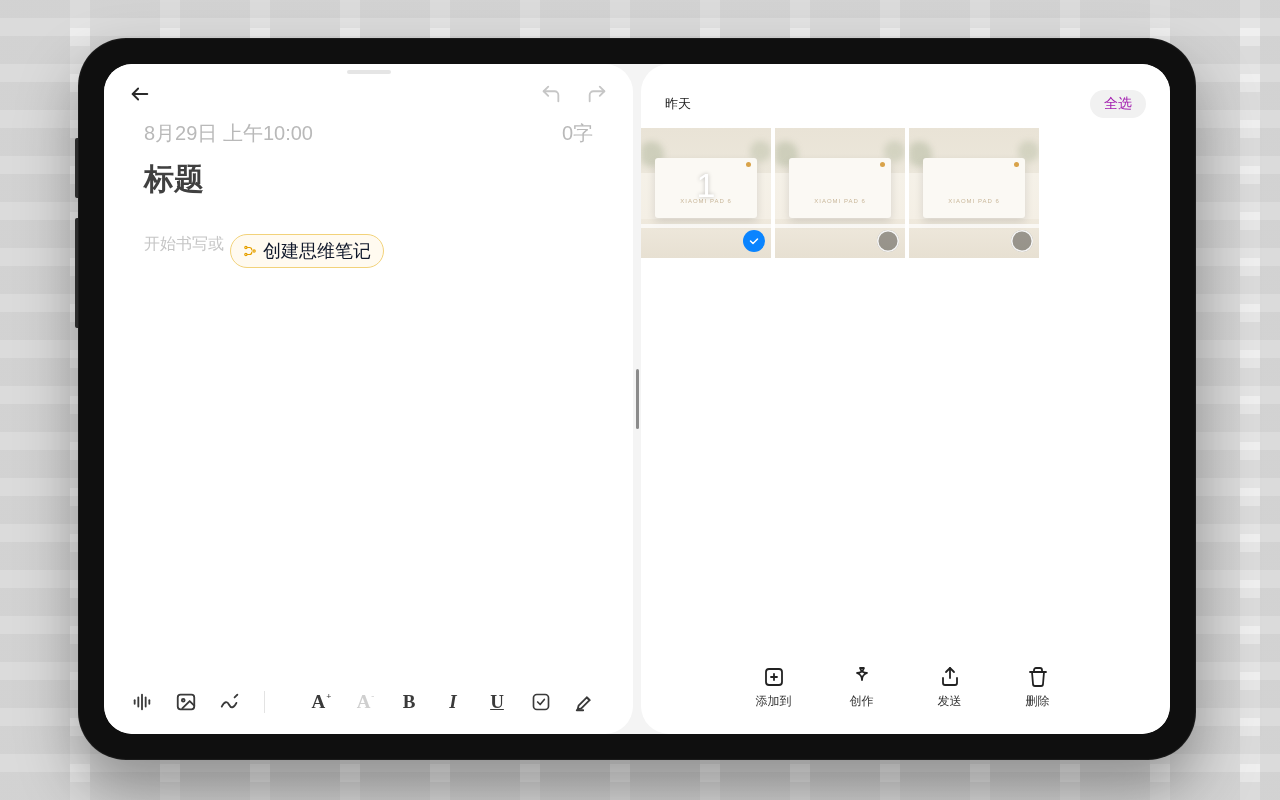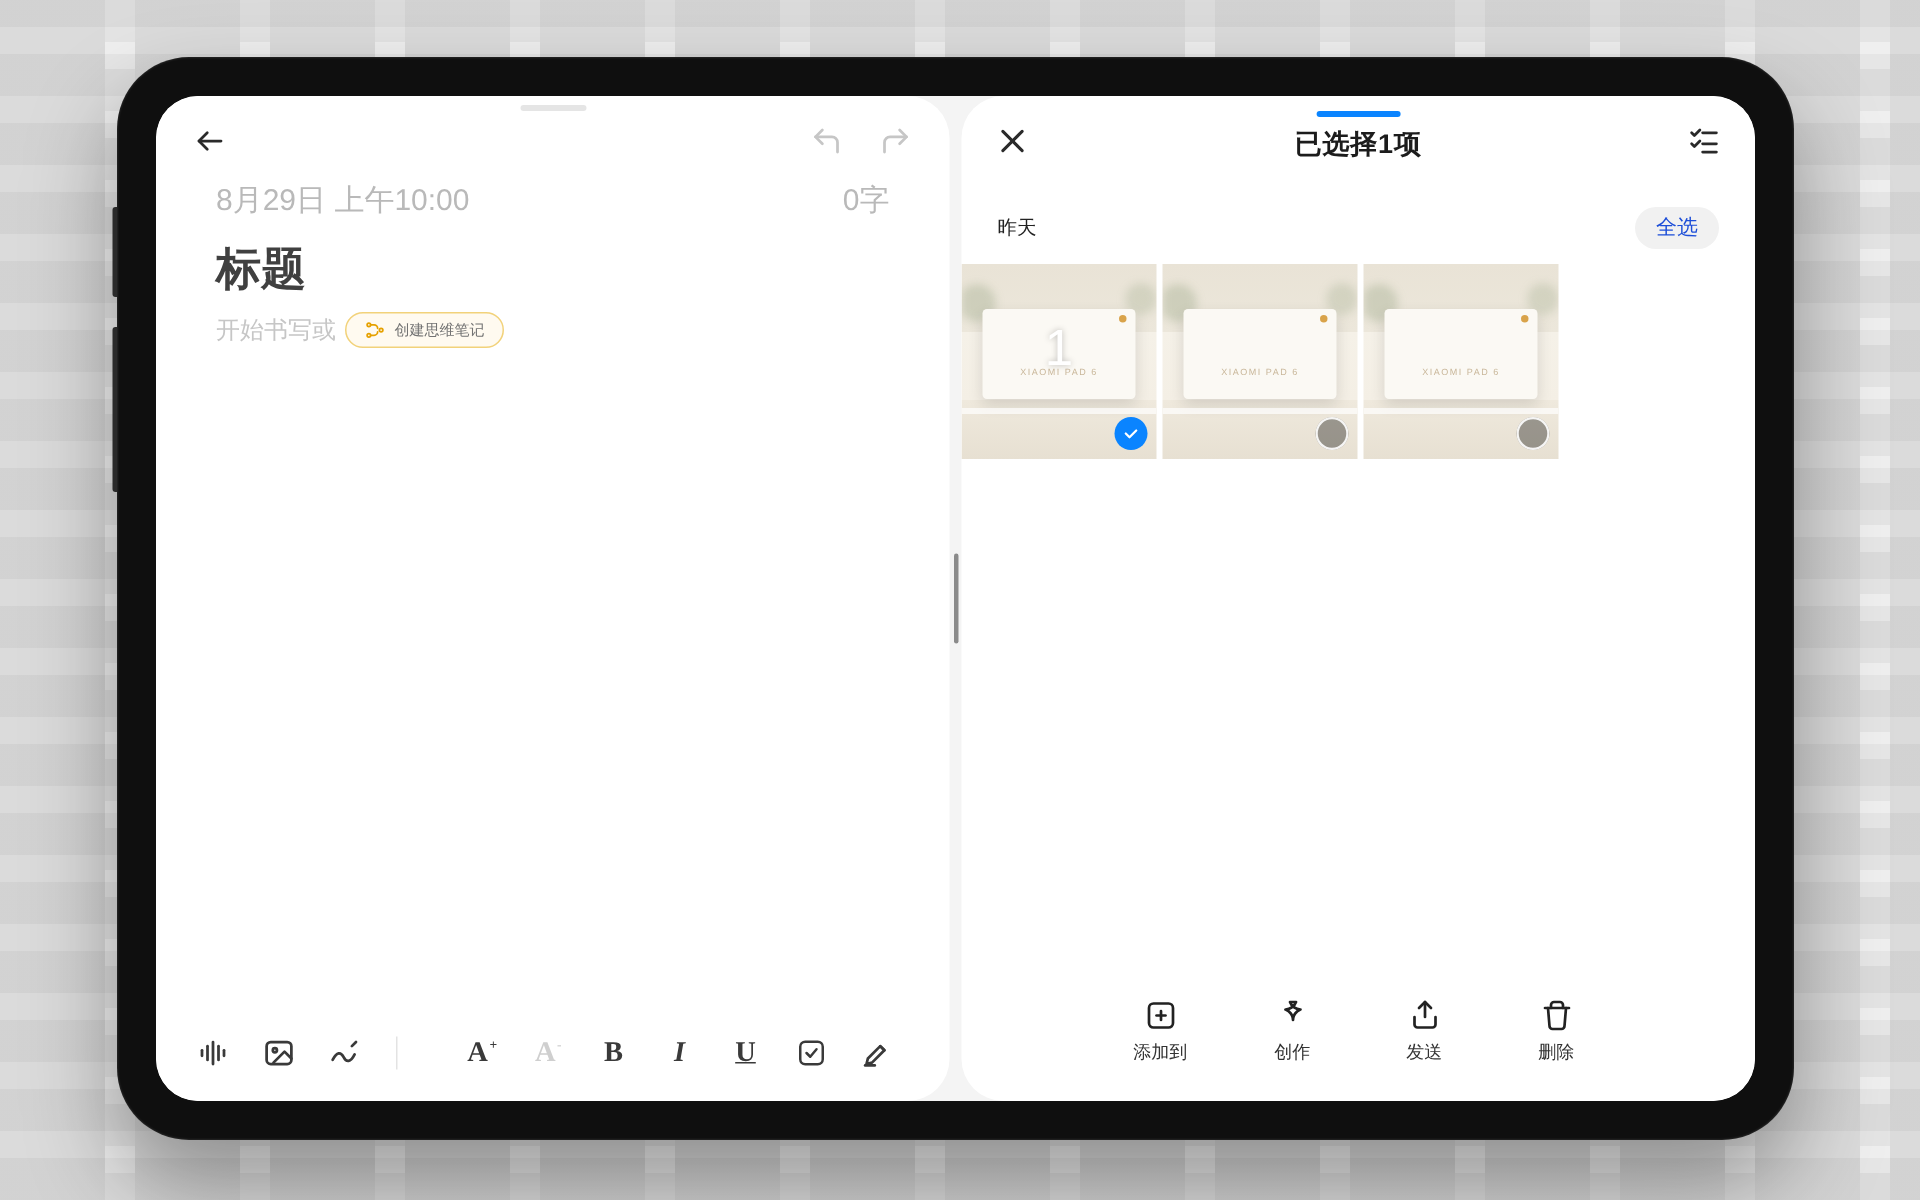--- a/index.html
+++ b/index.html
@@ -276,27 +276,6 @@
     </div>
 
     <div class="pane">
-      <div class="gal-top">
-        <div class="icon-btn">
-          <svg width="22" height="22" viewBox="0 0 24 24" fill="none" stroke="currentColor" stroke-width="2.2" stroke-linecap="round">
-              <line x1="5" y1="5" x2="19" y2="19"></line>
-              <line x1="19" y1="5" x2="5" y2="19"></line>
-            </svg>
-        </div>
-        <div class="gal-title-wrap">
-          <div class="gal-title-bar"></div>
-          <div class="gal-title">已选择1项</div>
-        </div>
-        <div class="icon-btn">
-          <svg width="22" height="22" viewBox="0 0 24 24" fill="none" stroke="currentColor" stroke-width="2" stroke-linecap="round" stroke-linejoin="round">
-              <polyline points="3 6 5 8 9 4"></polyline>
-              <line x1="11" y1="6" x2="21" y2="6"></line>
-              <polyline points="3 14 5 16 9 12"></polyline>
-              <line x1="11" y1="14" x2="21" y2="14"></line>
-              <line x1="11" y1="20" x2="21" y2="20"></line>
-            </svg>
-        </div>
-      </div>
 
       <div class="gal-sub">
         <span class="gal-date">昨天</span>

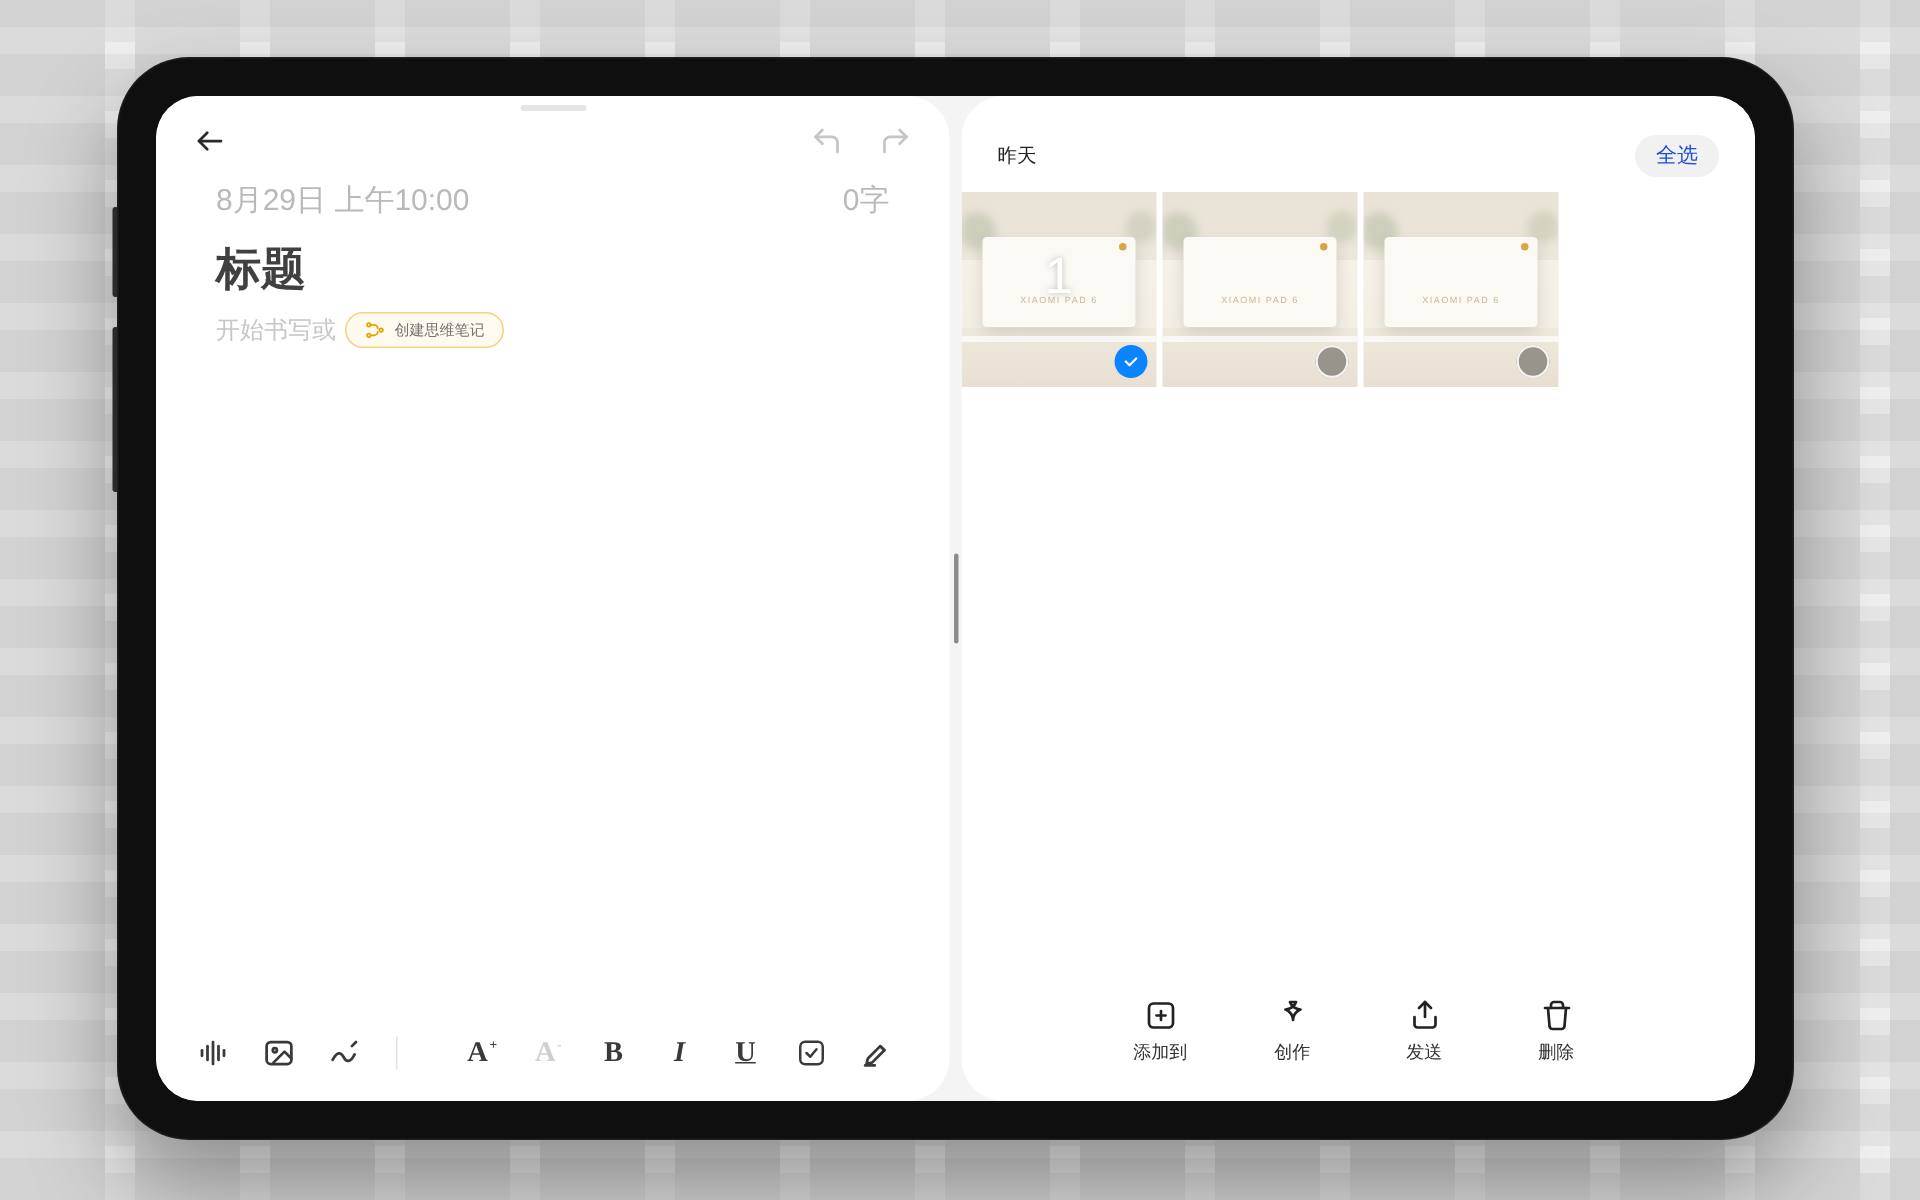--- a/index.html
+++ b/index.html
@@ -112,7 +112,7 @@
   .gal-title{ font-size:18px; font-weight:600; color:#1c1c1c; letter-spacing:0.5px; }
   .gal-sub { display:flex; justify-content:space-between; align-items:center; padding: 26px 24px 10px 24px; }
   .gal-date { font-size:13px; color:#222; }
-  .pill-btn { background:#f1f1f1; border-radius:999px; padding:5px 14px; font-size:14px; color:#1d4ed8; cursor:pointer; }
+  .pill-btn { background:#f1f1f1; border-radius:999px; padding:5px 14px; font-size:14px; color:#a21caf; cursor:pointer; }
 
   .thumbs { display:flex; gap:4px; padding:0 0 0 0; }
   .thumb {

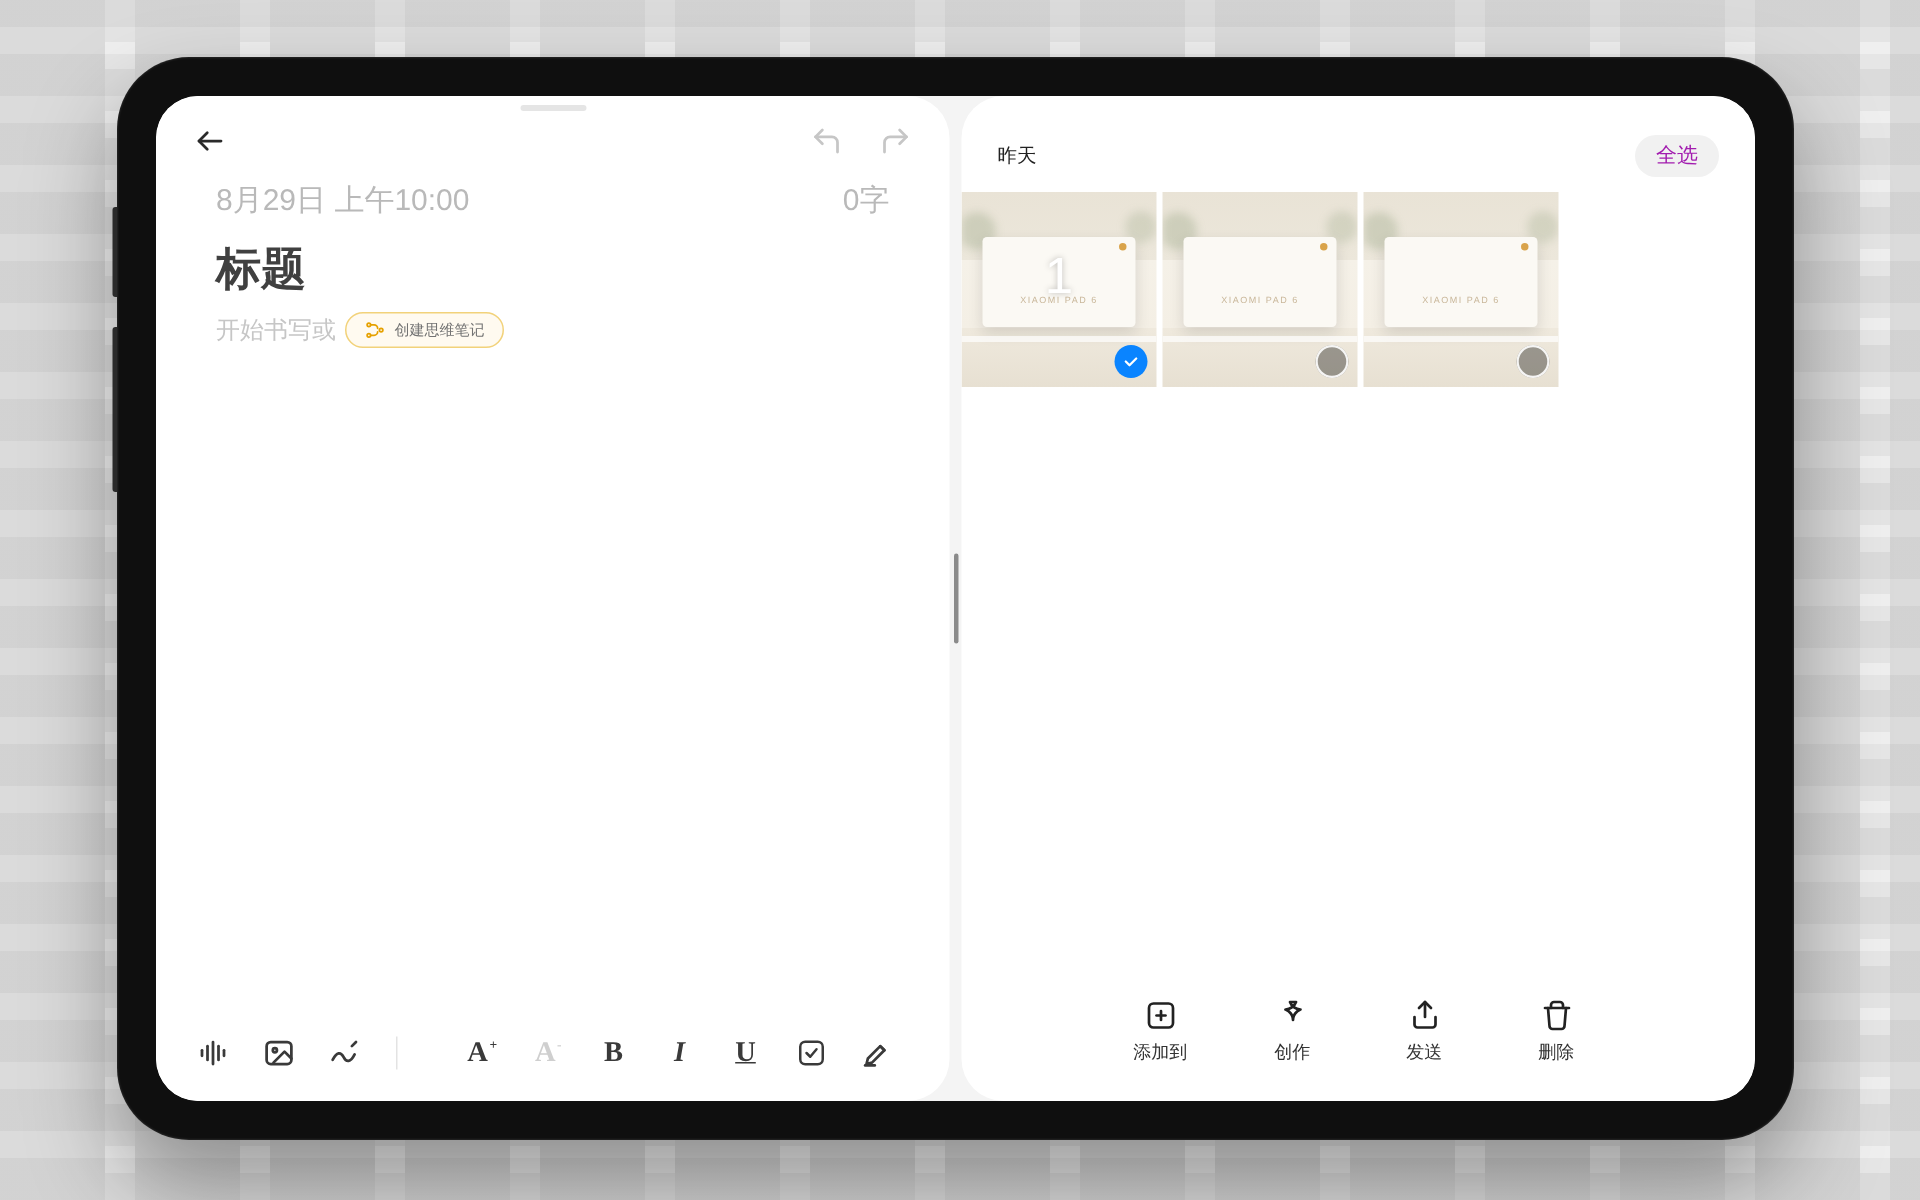--- a/index.html
+++ b/index.html
@@ -82,7 +82,7 @@
   .note-meta { display:flex; justify-content:space-between; padding: 8px 40px 0 40px; color:#b9b9b9; font-size:20px; }
   .note-body { padding: 6px 40px; flex:1; }
   .title { color:#404040; font-size:30px; font-weight:600; margin-top:6px; }
-  .body-row { display:flex; align-items:center; gap:6px; margin-top:8px; }
+  .body-row { display:flex; align-items:flex-start; gap:6px; margin-top:34px; }
   .body-placeholder { color:#c6c6c6; font-size:16px; }
   .chip {
     display:inline-flex; align-items:center; gap:6px;

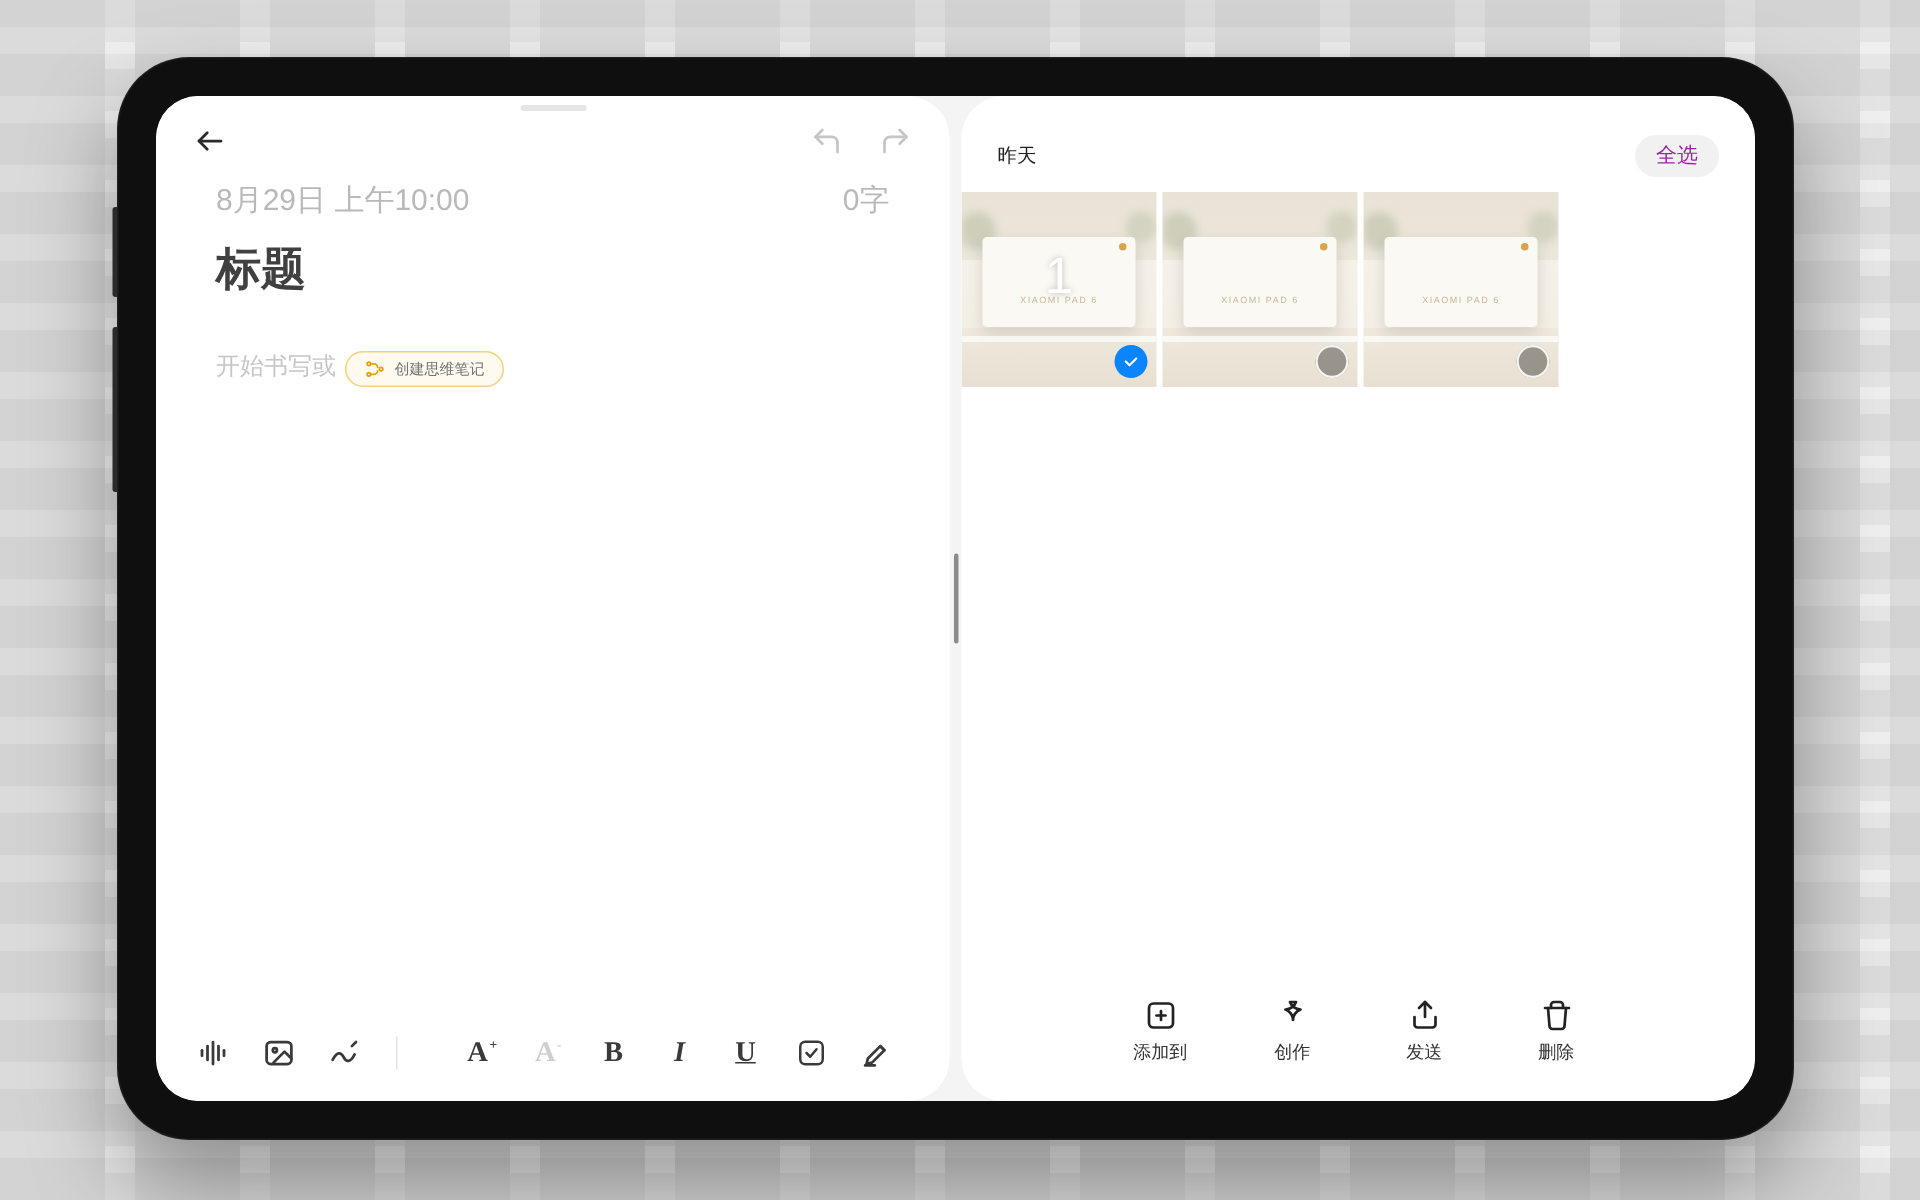--- a/index.html
+++ b/index.html
@@ -87,7 +87,7 @@
   .chip {
     display:inline-flex; align-items:center; gap:6px;
     padding: 4px 12px; border:1px solid #f2d27a; border-radius:999px;
-    color:#737373; font-size:10px;
+    color:#0f172a; font-size:18px;
     background:#fffaf0;
   }
   .chip svg{ stroke:#e6a100; }

